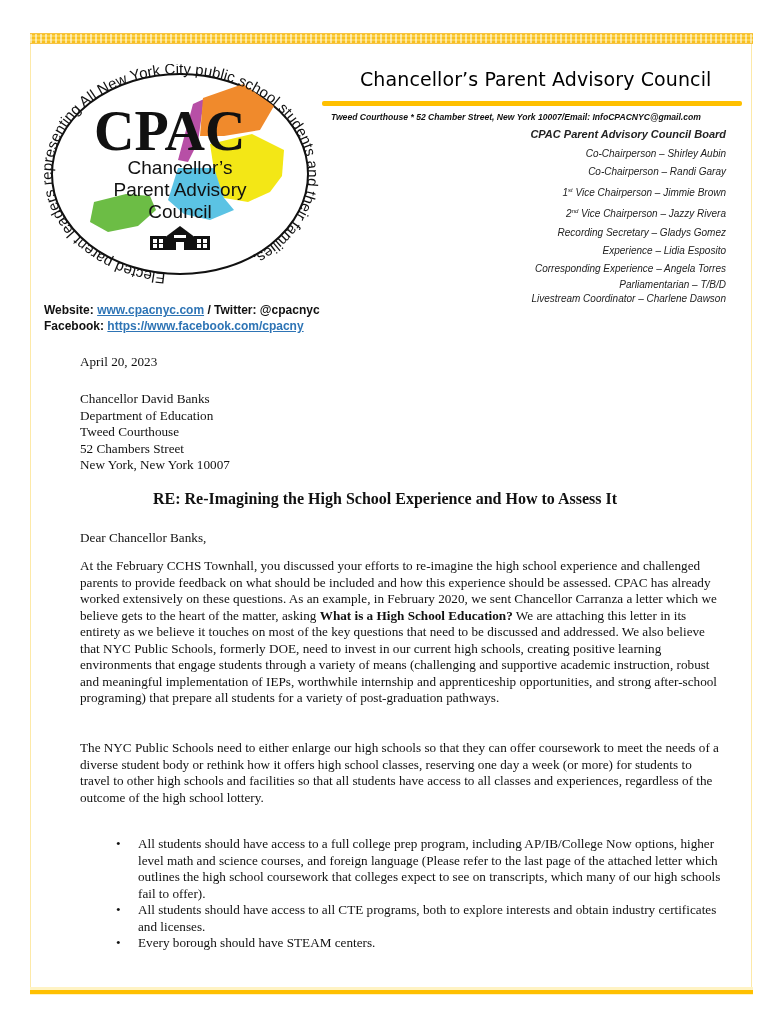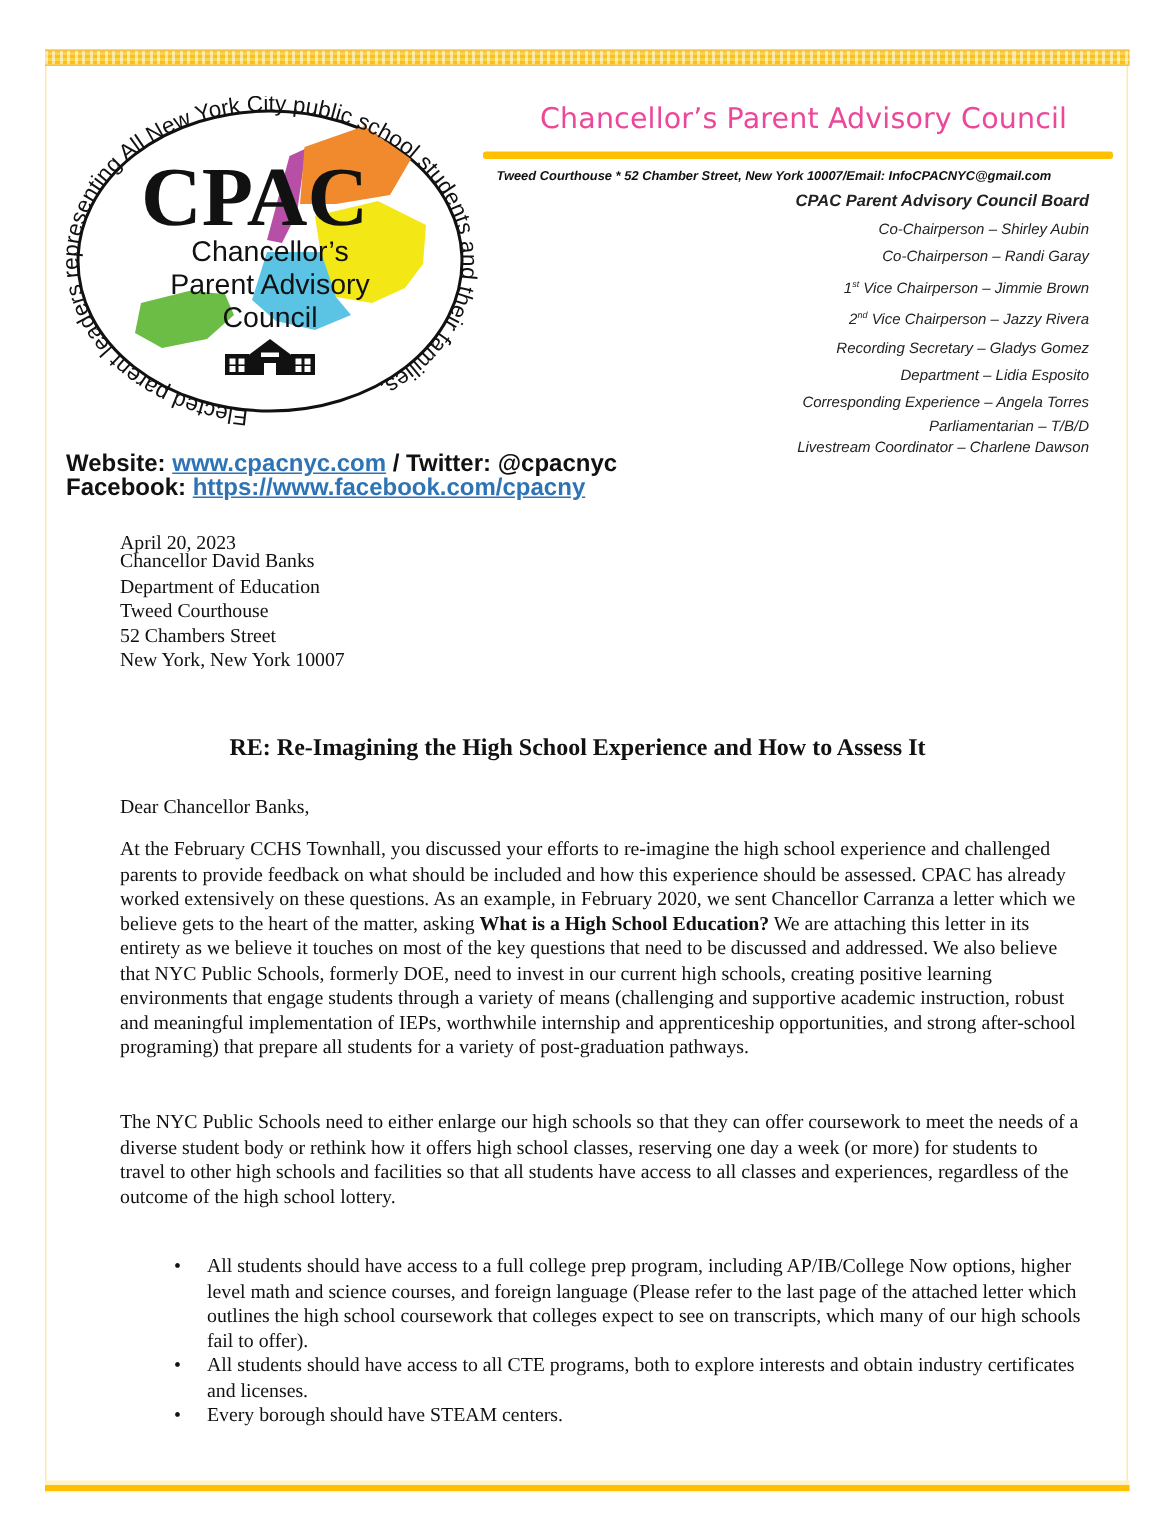--- a/index.html
+++ b/index.html
@@ -19,7 +19,7 @@
   .logo svg { width: 100%; height: 100%; }
 
   
-  .org-title { position: absolute; left: 360px; top: 68px; font-family: "DejaVu Sans", sans-serif; font-size: 19px; color: #ec4899; letter-spacing: 0.1px; }
+  .org-title { position: absolute; left: 360px; top: 68px; font-family: "DejaVu Sans", sans-serif; font-size: 19px; color: #000000; letter-spacing: 0.1px; }
   .orange-rule { position: absolute; left: 322px; top: 101px; width: 420px; height: 5px; background: #ffc000; border-radius: 2px; }
   .address { position: absolute; left: 331px; top: 112px; font-family: "Liberation Sans", sans-serif; font-style: italic; font-weight: bold; font-size: 8.6px; color: #111; }
   .board { position: absolute; right: 44px; top: 128px; text-align: right; font-family: "Liberation Sans", sans-serif; font-style: italic; font-size: 10px; color: #222; }

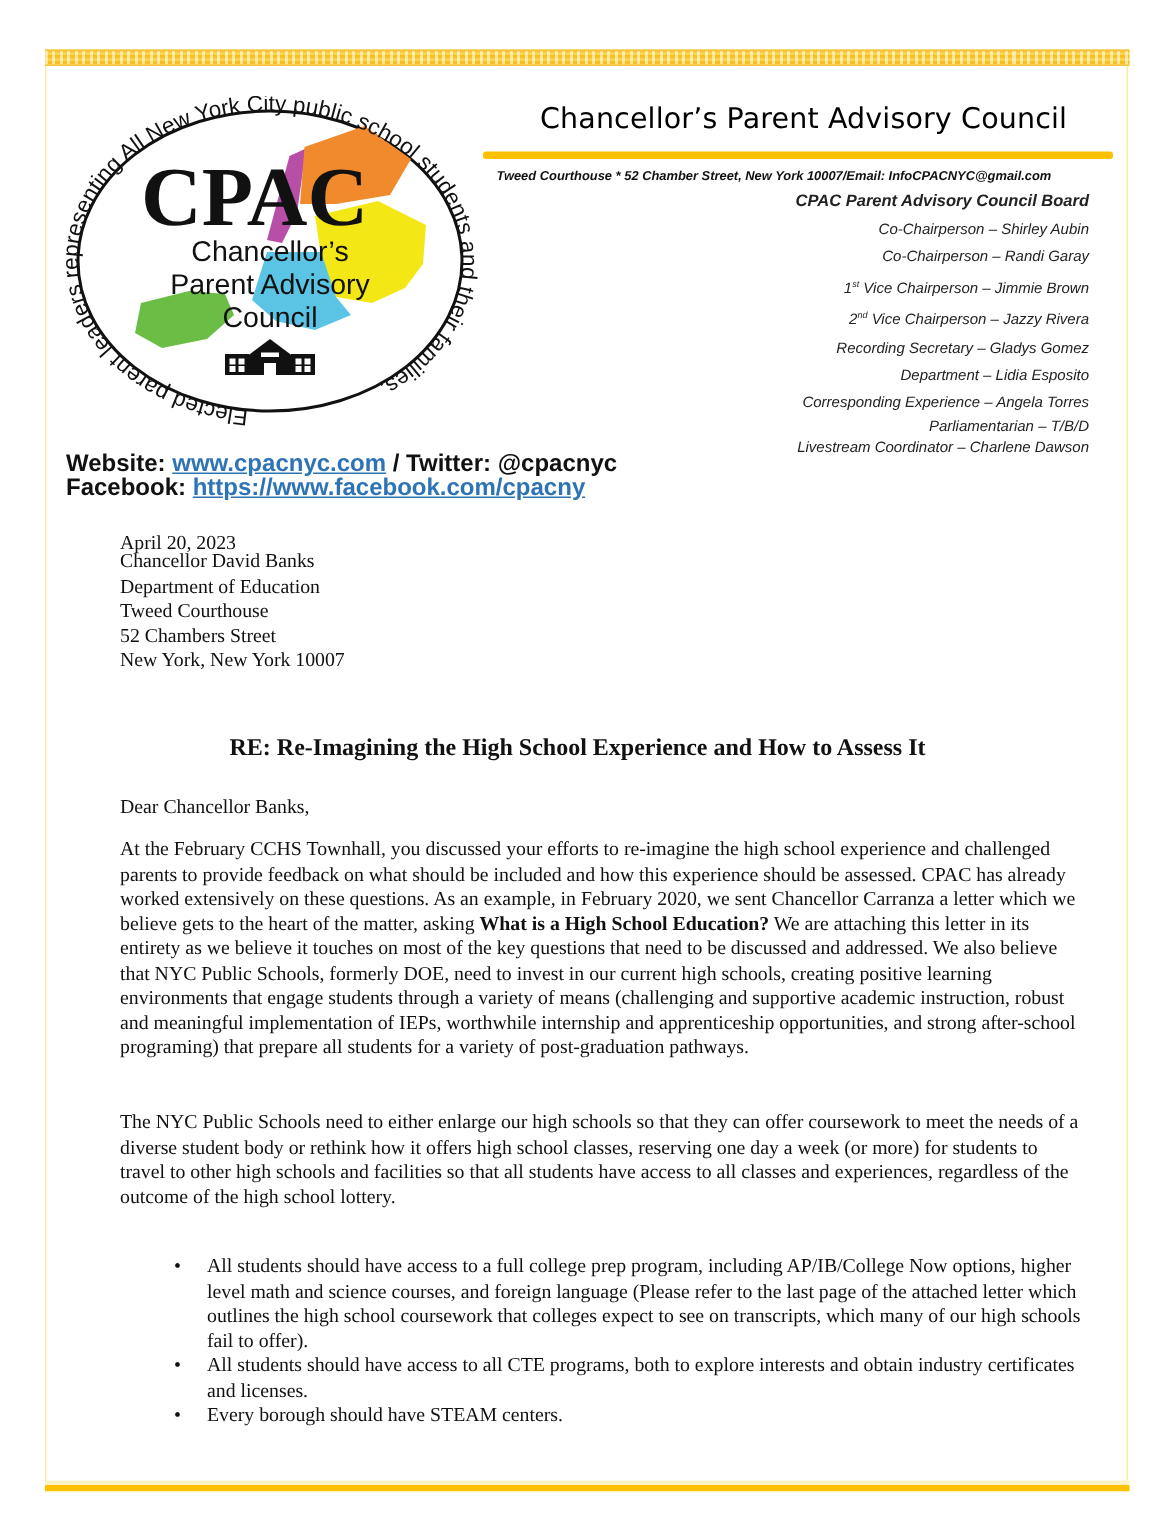--- a/index.html
+++ b/index.html
@@ -99,7 +99,7 @@
   <div class="member"><span>1</span><sup>st</sup><span> Vice Chairperson</span><span> – </span><span>Jimmie Brown</span></div>
   <div class="member"><span>2</span><sup>nd</sup><span> Vice Chairperson</span><span> – </span><span>Jazzy Rivera</span></div>
   <div class="member"><span>Recording Secretary</span><span> – </span><span>Gladys Gomez</span></div>
-  <div class="member"><span>Department</span><span> – </span><span>Lidia Esposito</span></div>
+  <div class="member"><span>Experience</span><span> – </span><span>Lidia Esposito</span></div>
   <div class="member"><span>Corresponding Experience</span><span> – </span><span>Angela Torres</span></div>
   <div class="member tight"><span>Parliamentarian</span><span> – </span><span>T/B/D</span></div>
   <div class="member tight"><span>Livestream Coordinator</span><span> – </span><span>Charlene Dawson</span></div>

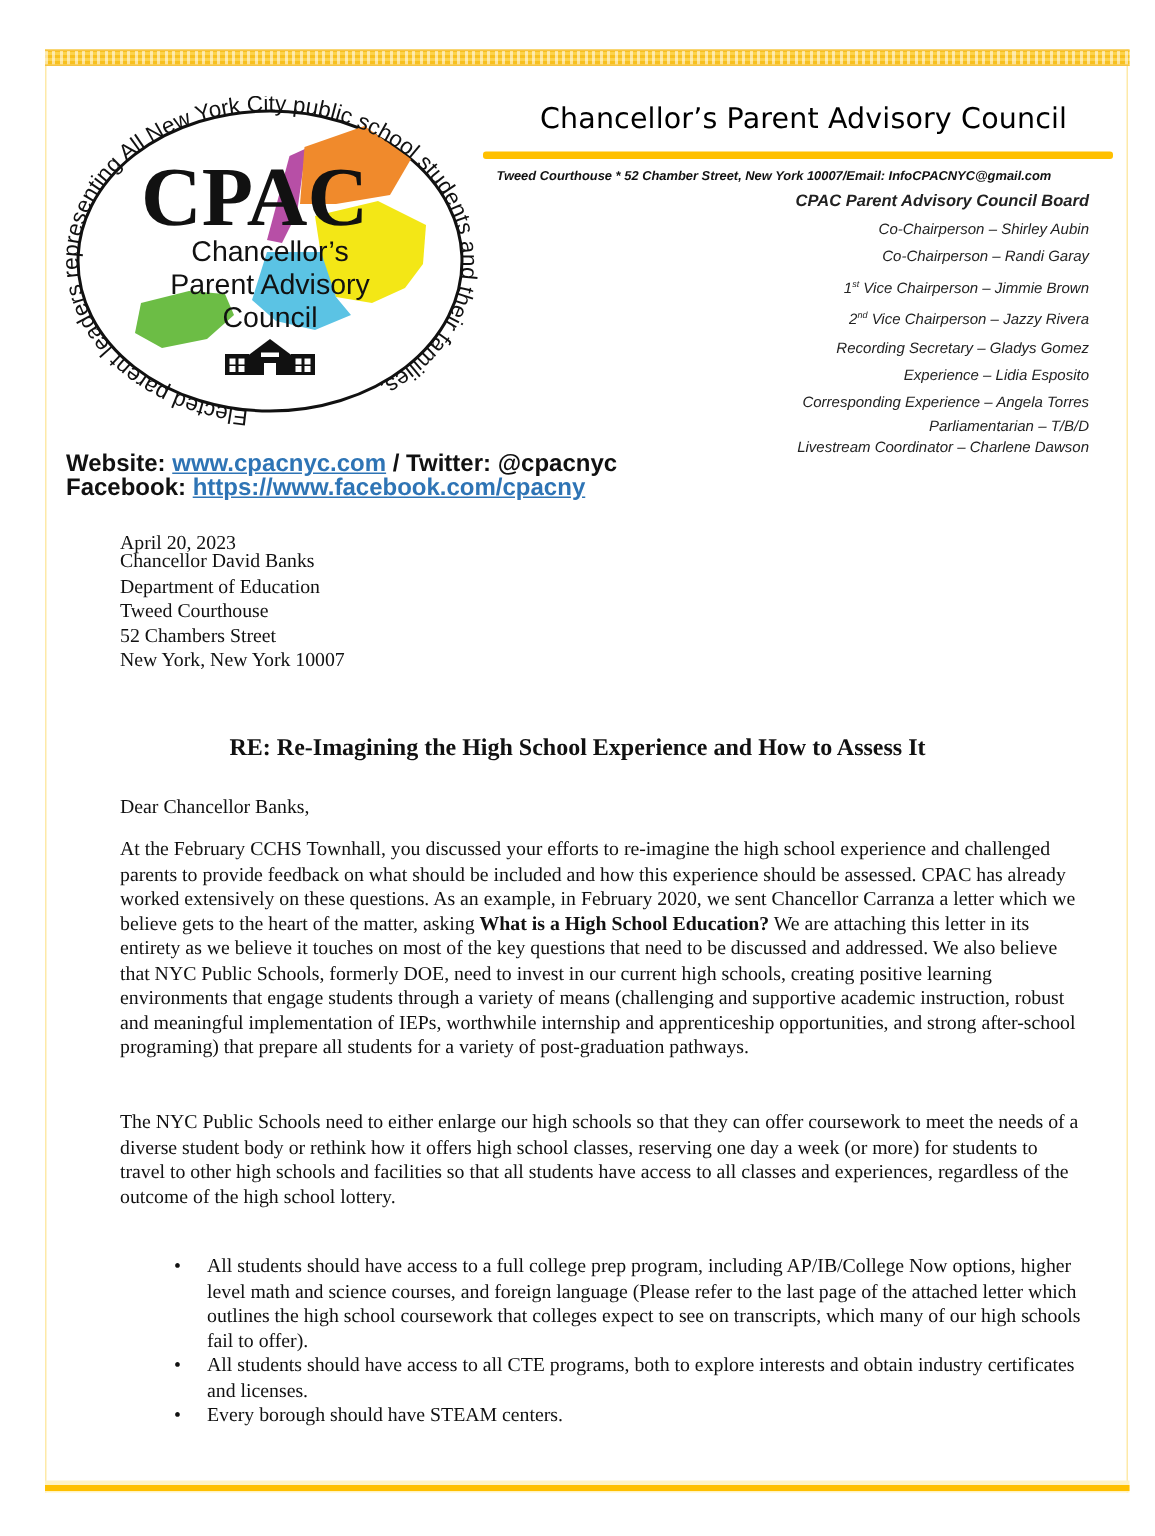--- a/index.html
+++ b/index.html
@@ -28,7 +28,7 @@
   .board .member.tight { line-height: 14px; }
   .board sup { font-size: 6px; }
 
-  .contacts { position: absolute; left: 44px; top: 302px; font-family: "Liberation Sans", sans-serif; font-weight: bold; font-size: 16px; line-height: 16px; color: #111; }
+  .contacts { position: absolute; left: 44px; top: 302px; font-family: "Liberation Sans", sans-serif; font-weight: bold; font-size: 12px; line-height: 16px; color: #111; }
   .contacts a { color: #2e74b5; text-decoration: underline; }
 
   .letter { position: absolute; left: 80px; width: 640px; font-size: 13.2px; line-height: 16.5px; }

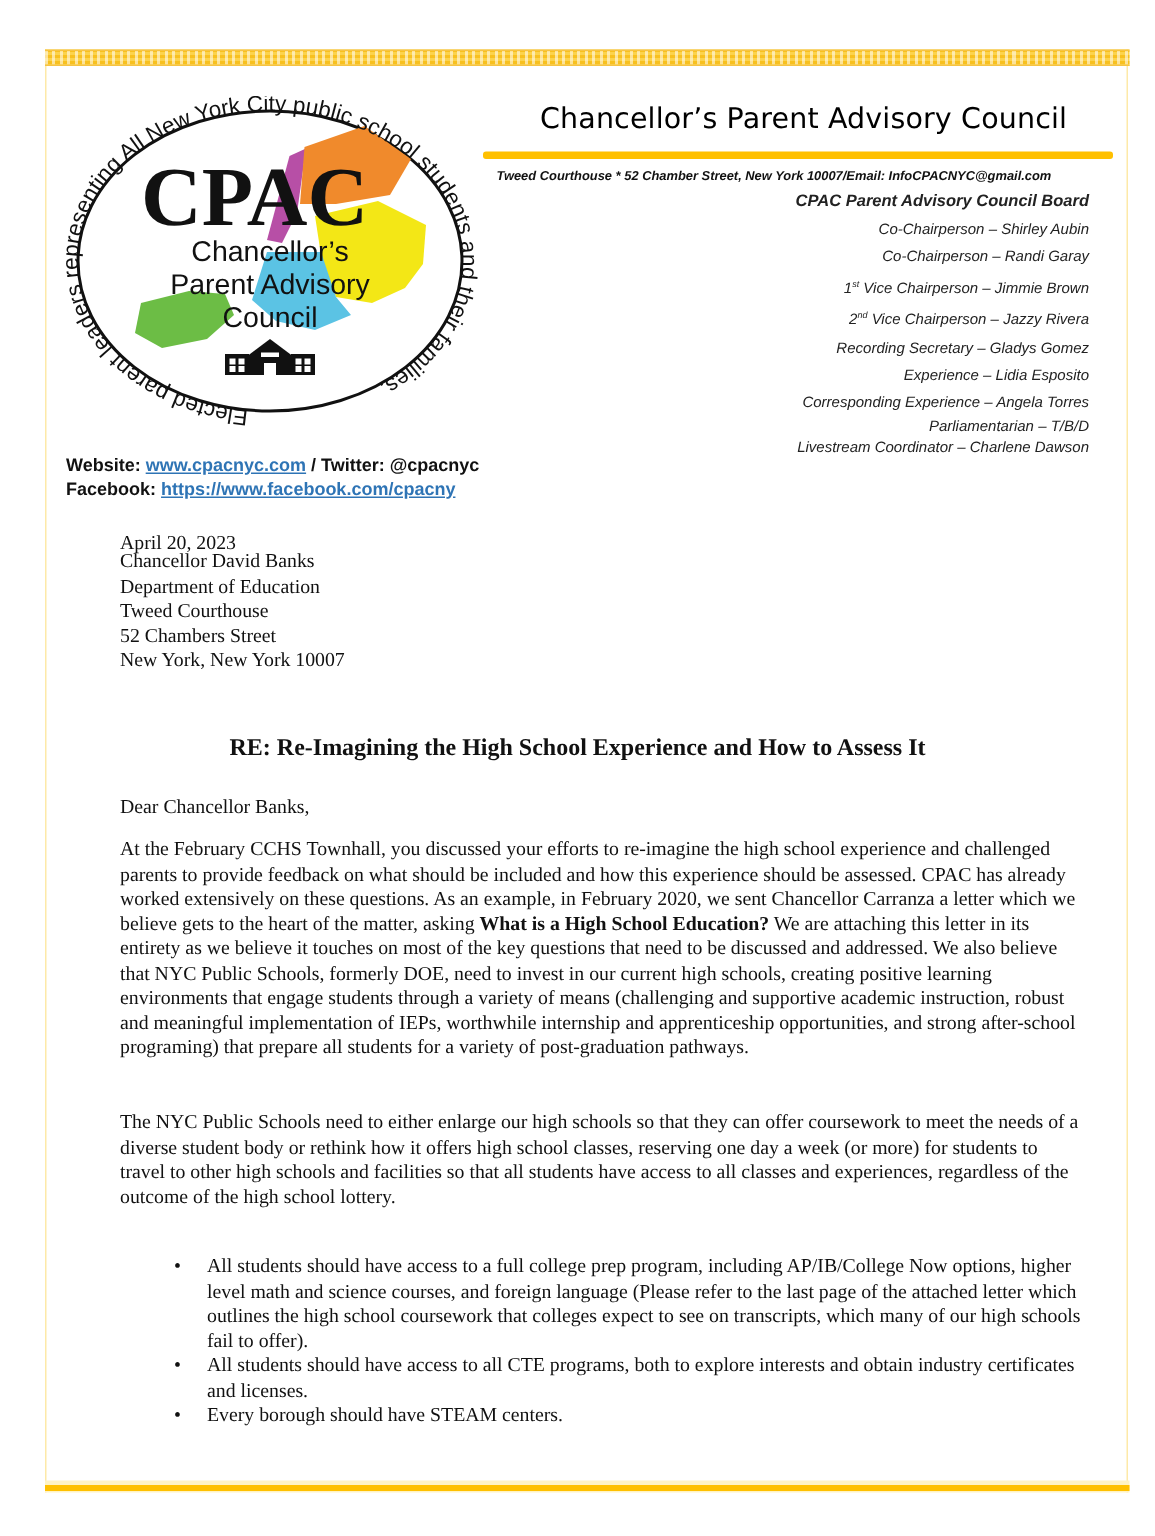--- a/index.html
+++ b/index.html
@@ -33,7 +33,7 @@
 
   .letter { position: absolute; left: 80px; width: 640px; font-size: 13.2px; line-height: 16.5px; }
   .date { position: absolute; left: 80px; top: 354px; font-size: 13.2px; }
-  .recipient { position: absolute; left: 80px; top: 366px; font-size: 13.2px; line-height: 16.5px; }
+  .recipient { position: absolute; left: 80px; top: 391px; font-size: 13.2px; line-height: 16.5px; }
   .subject { position: absolute; left: 0; width: 770px; top: 490px; text-align: center; font-weight: bold; font-size: 16px; }
   .salutation { position: absolute; left: 80px; top: 530px; font-size: 13.2px; }
   .p1 { top: 558px; }

